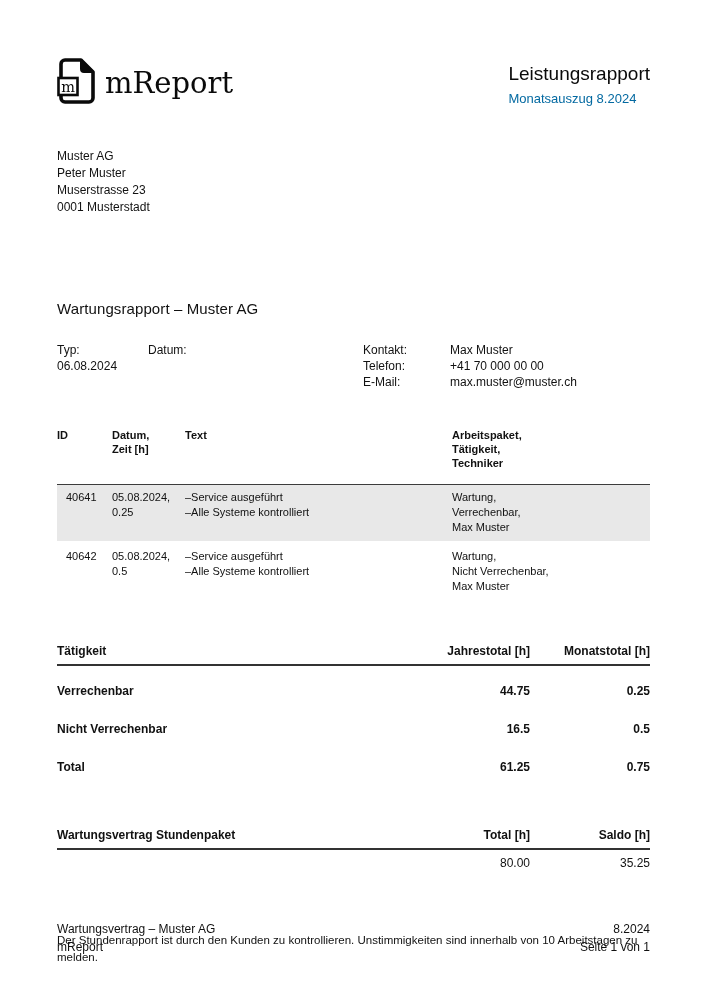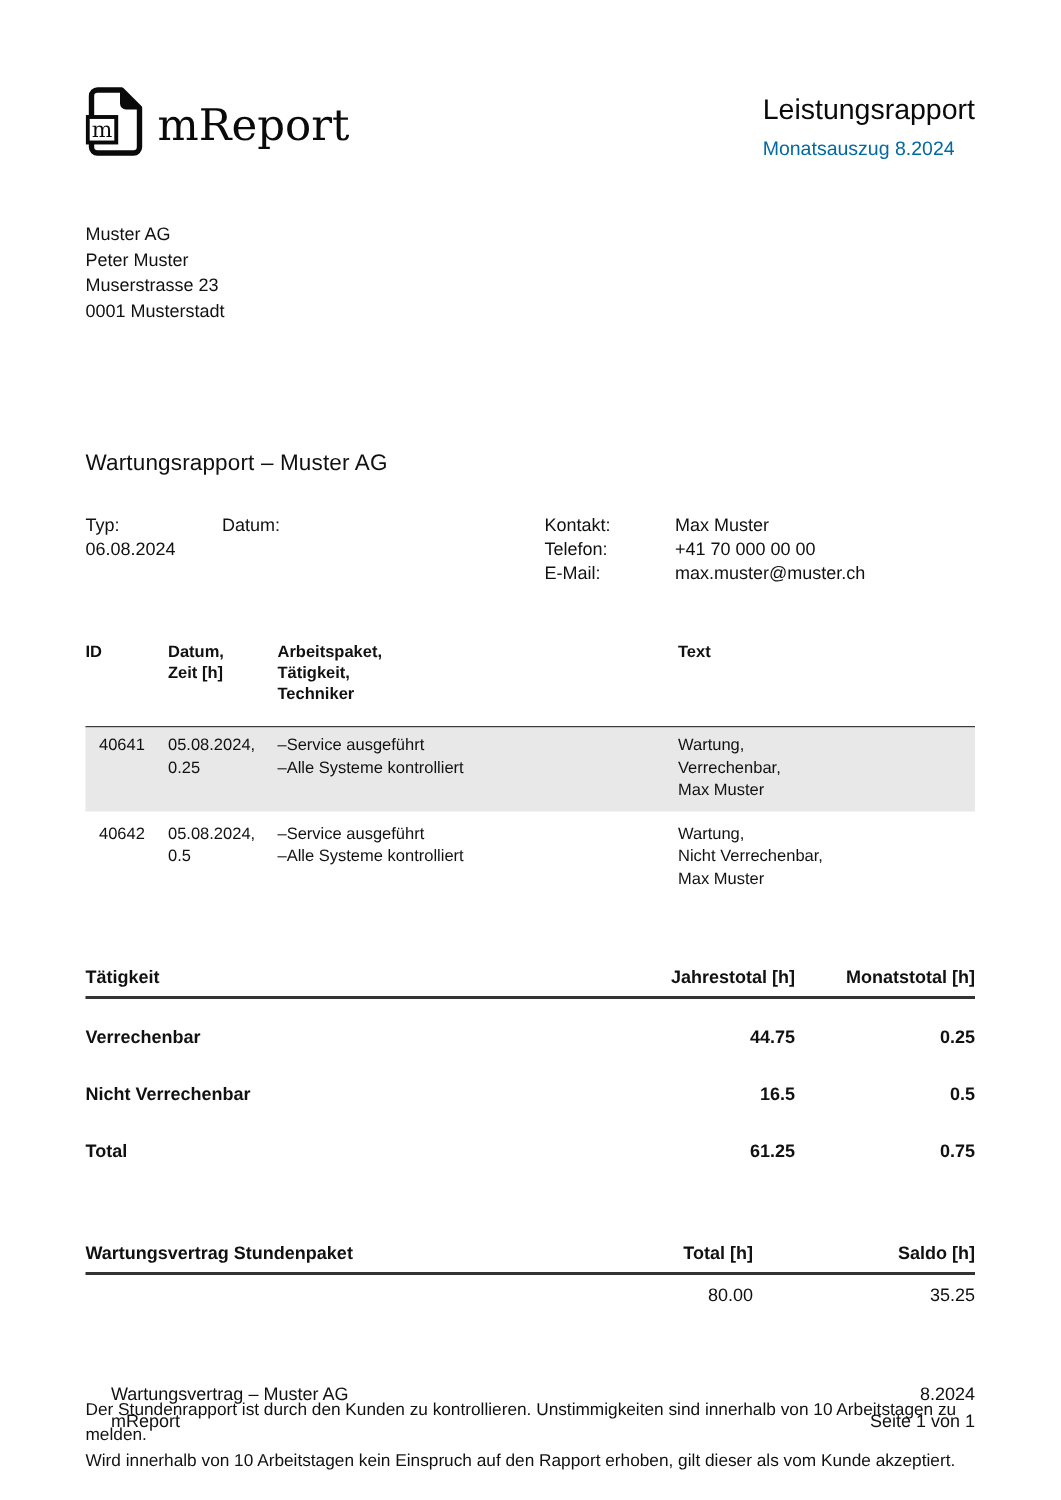--- a/index.html
+++ b/index.html
@@ -171,12 +171,12 @@
         <div>Datum,</div>
         <div>Zeit [h]</div>
       </div>
+      <div>Text</div>
       <div>
         <div>Arbeitspaket,</div>
         <div>Tätigkeit,</div>
         <div>Techniker</div>
       </div>
-      <div>Text</div>
     </div>
 
     <div class="entry-row highlight">

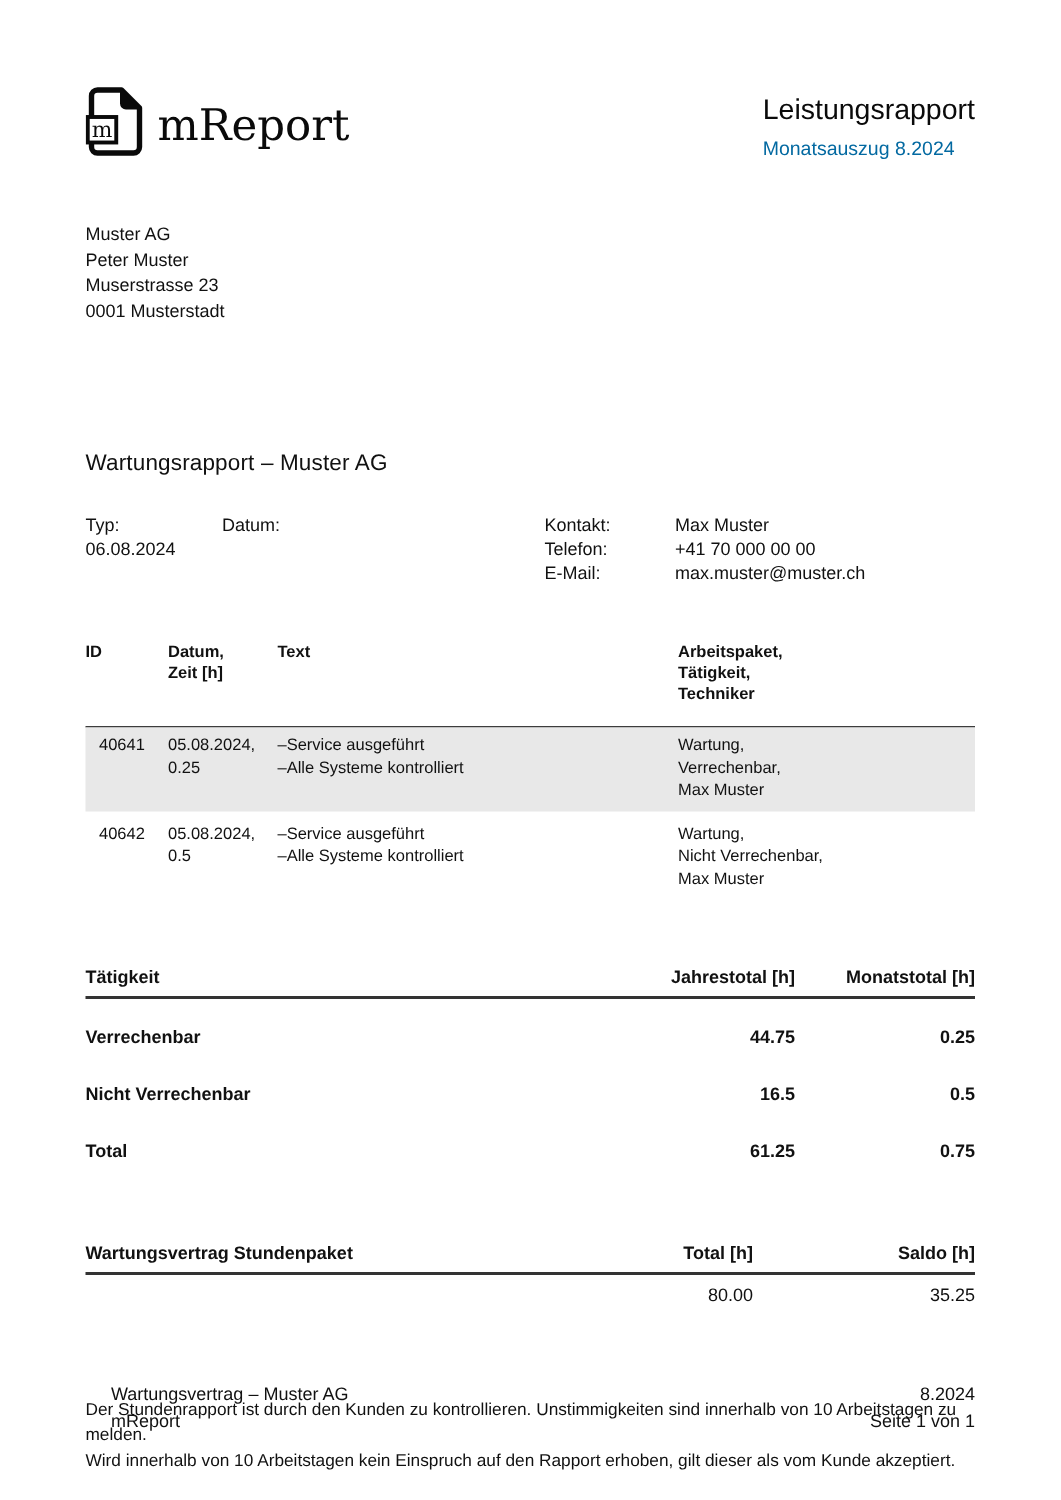--- a/index.html
+++ b/index.html
@@ -93,7 +93,6 @@
   .package-header, .package-row {
     display: grid;
     grid-template-columns: 1fr 120px 120px;
-    gap: 28px;
   }
   .package-header {
     font-weight: bold;

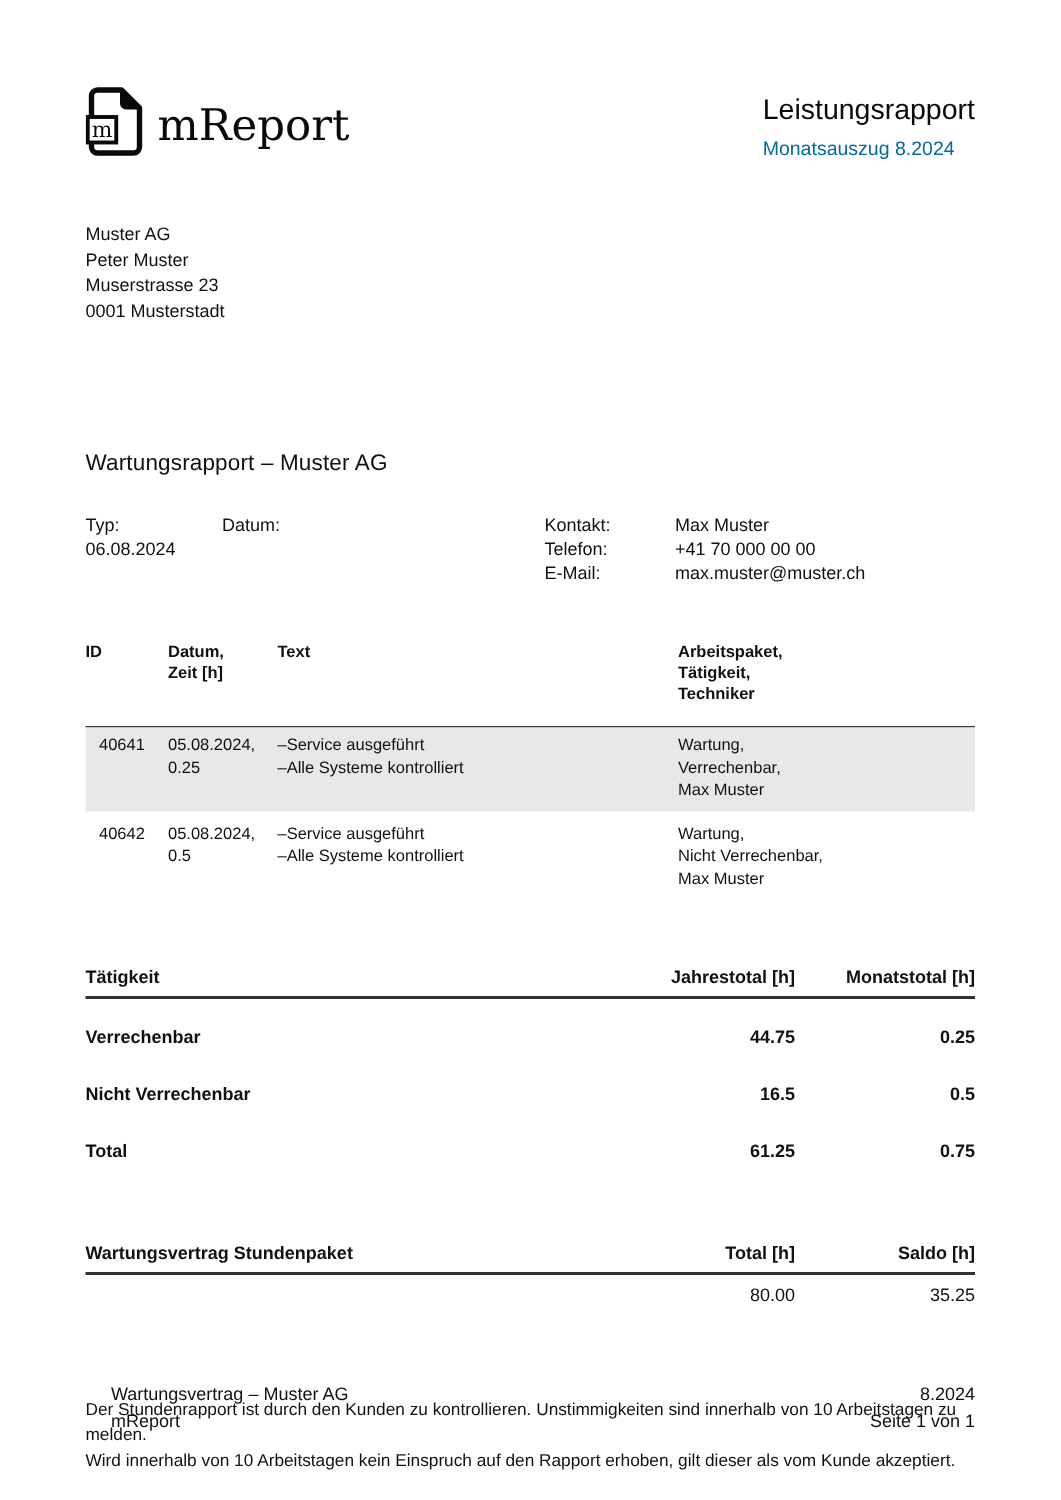--- a/index.html
+++ b/index.html
@@ -107,7 +107,7 @@
   
   .doc-footer {
     position: absolute;
-    left: 74px;
+    left: 57px;
     right: 57px;
     bottom: 44px;
     display: flex;

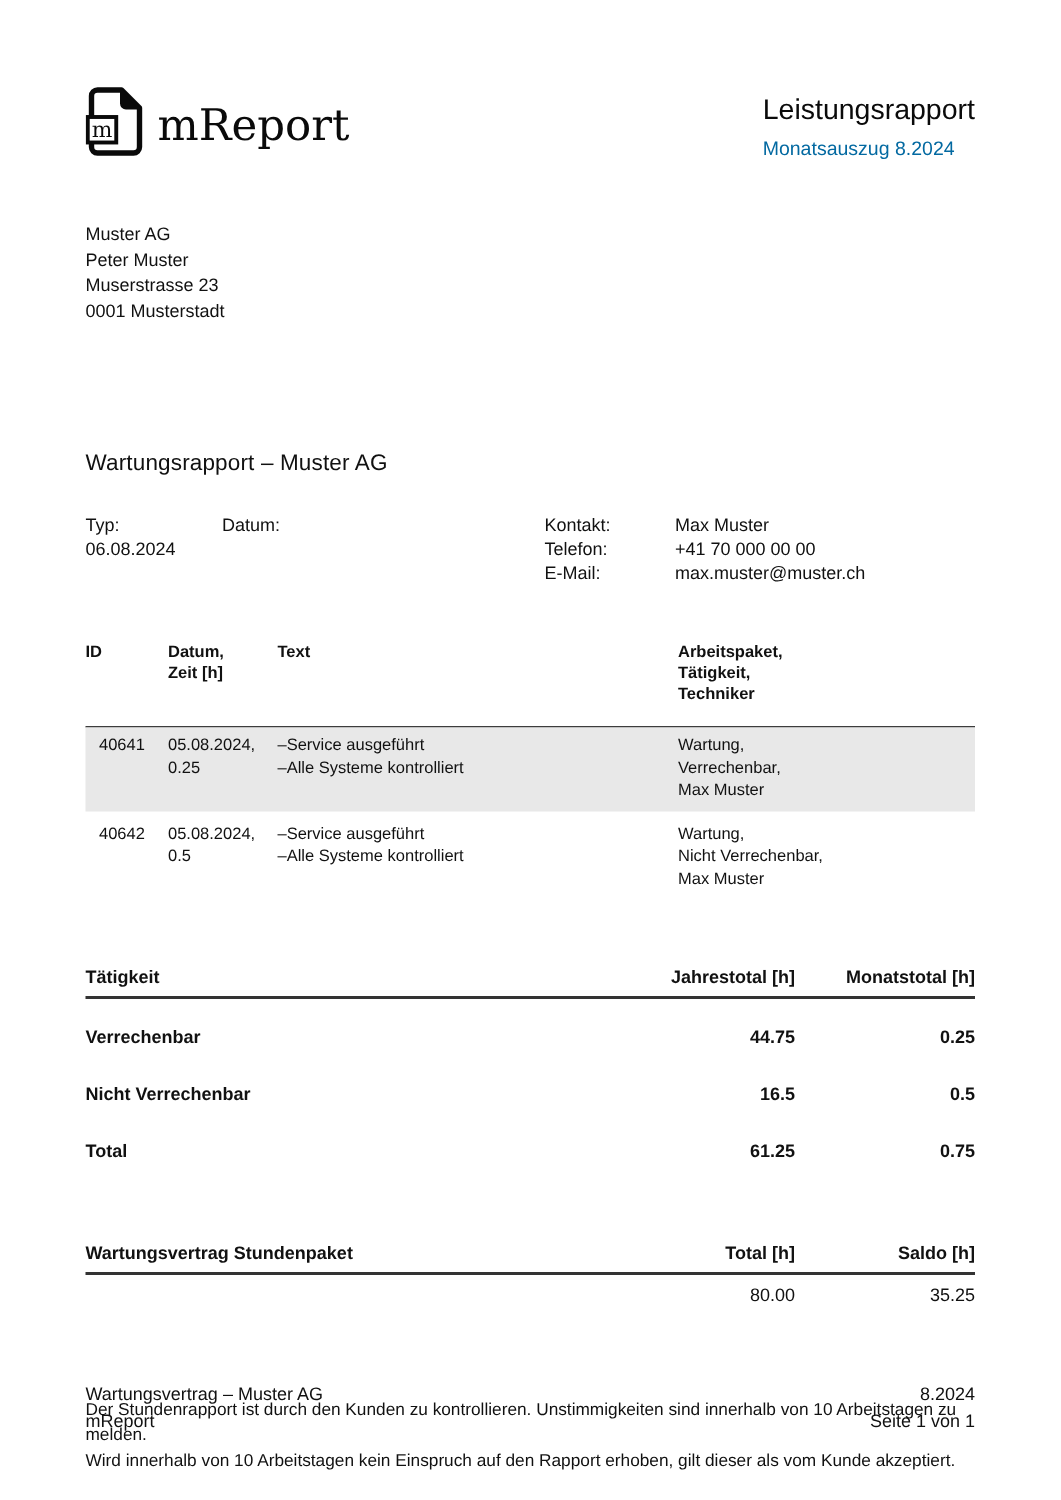--- a/index.html
+++ b/index.html
@@ -251,7 +251,6 @@
 
   <div class="notice">
     <div>Der Stundenrapport ist durch den Kunden zu kontrollieren.  Unstimmigkeiten sind innerhalb von 10 Arbeitstagen zu melden.</div>
-    <div>Wird  innerhalb von 10 Arbeitstagen kein Einspruch auf den Rapport erhoben, gilt dieser als vom Kunde akzeptiert.</div>
   </div>
 
   <div class="doc-footer">

